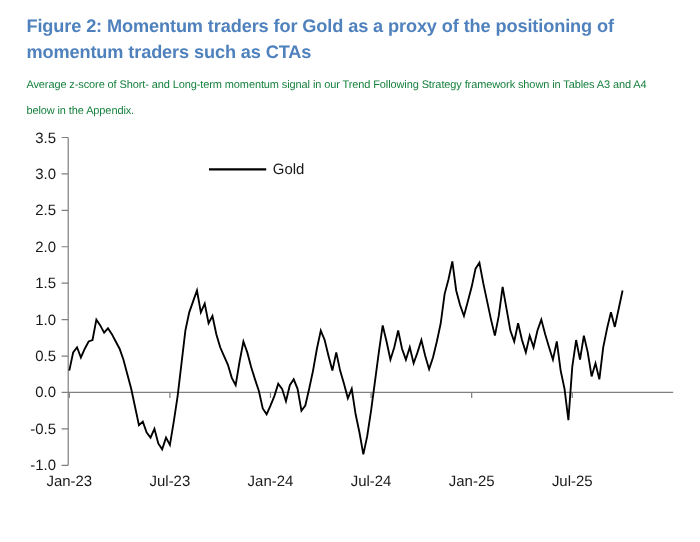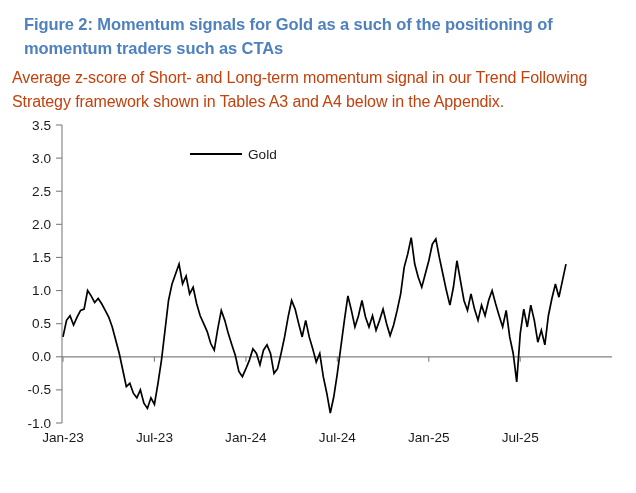--- a/index.html
+++ b/index.html
@@ -108,7 +108,7 @@
 
 <div id="figure">
 
-  <div class="title">Figure 2: Momentum signals for Gold as a such of the positioning of momentum traders such as CTAs</div>
+  <div class="title">Figure 2: Momentum traders for Gold as a proxy of the positioning of momentum traders such as CTAs</div>
 
   <div class="subtitle">Average z-score of Short- and Long-term momentum signal in our Trend Following Strategy framework shown in Tables A3 and A4 below in the Appendix.</div>
 

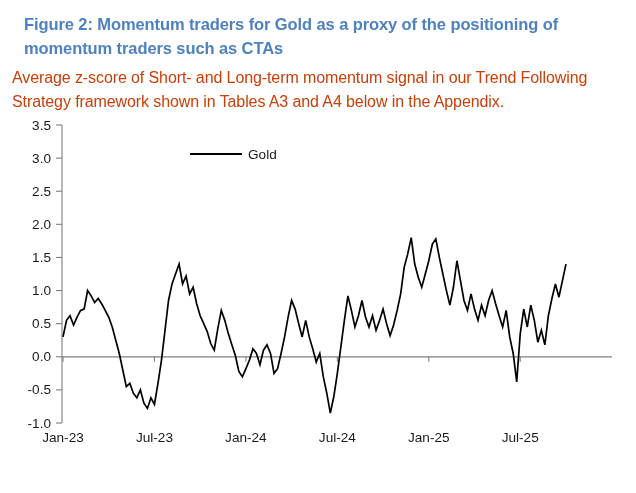--- a/index.html
+++ b/index.html
@@ -35,12 +35,12 @@
   }
   .subtitle {
     position: absolute;
-    left: 12px;
+    left: 24px;
     top: 66px;
     width: 580px;
-    font-size: 16px;
+    font-size: 10px;
     line-height: 24px;
-    color: #c2410c;
+    color: #15803d;
     letter-spacing: -0.1px;
   }
   .source {

